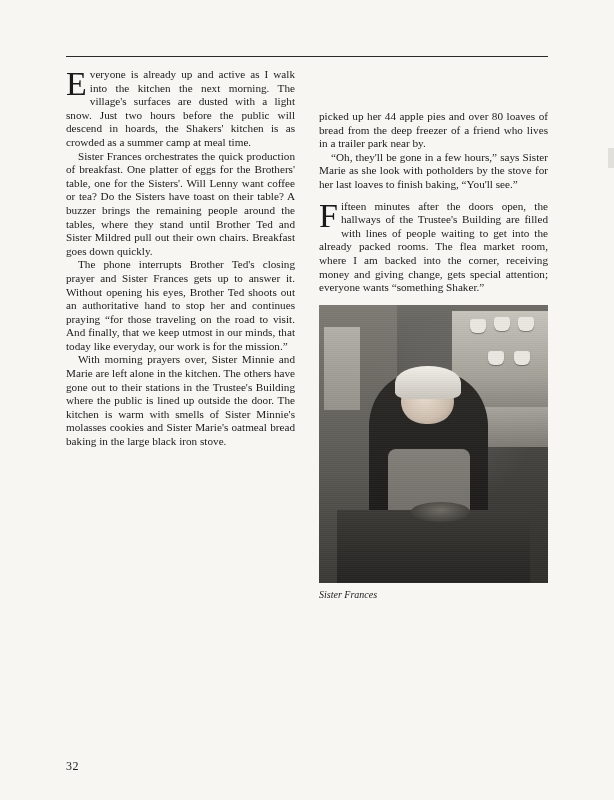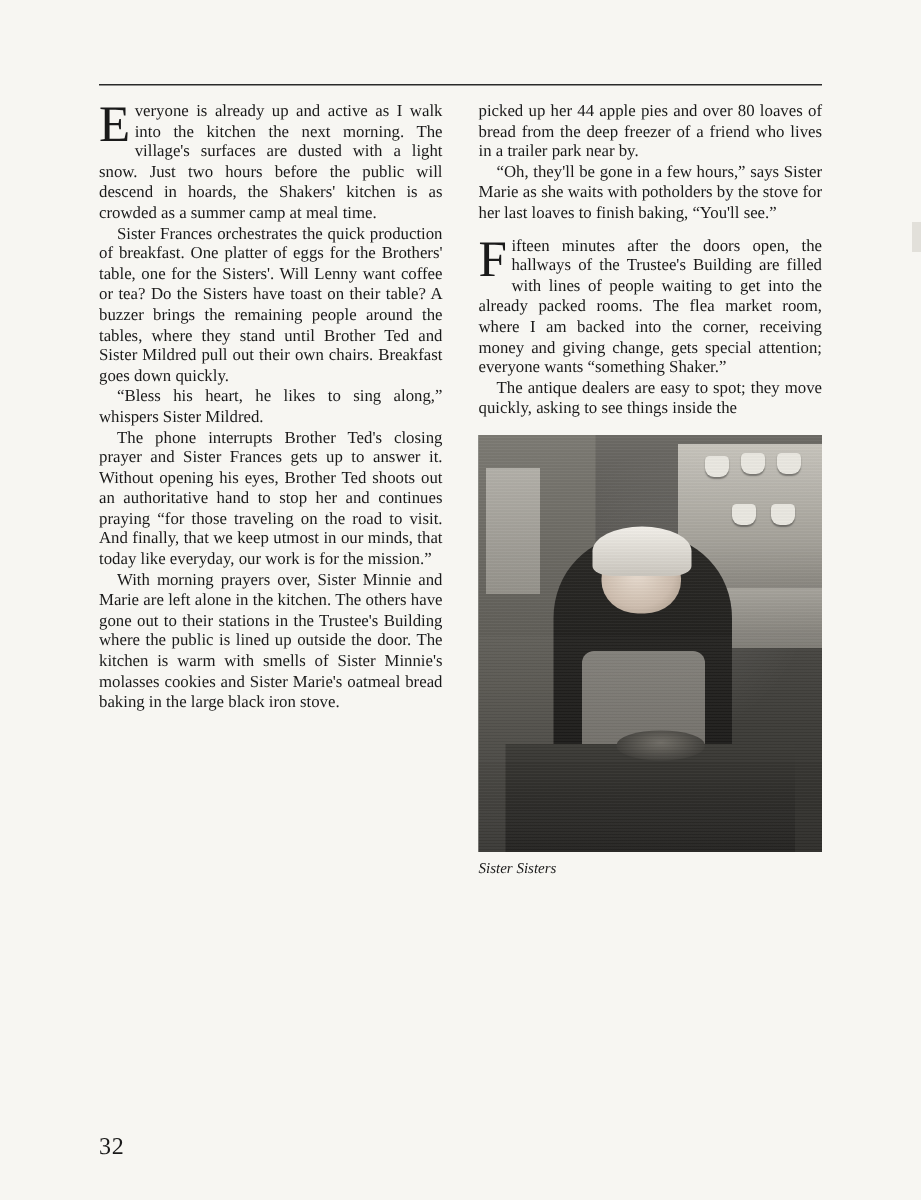--- a/index.html
+++ b/index.html
@@ -46,6 +46,7 @@
   }
   p.noindent {
     text-indent: 0;
+    margin-top: 42px;
   }
   .dropcap-para {
     text-indent: 0;

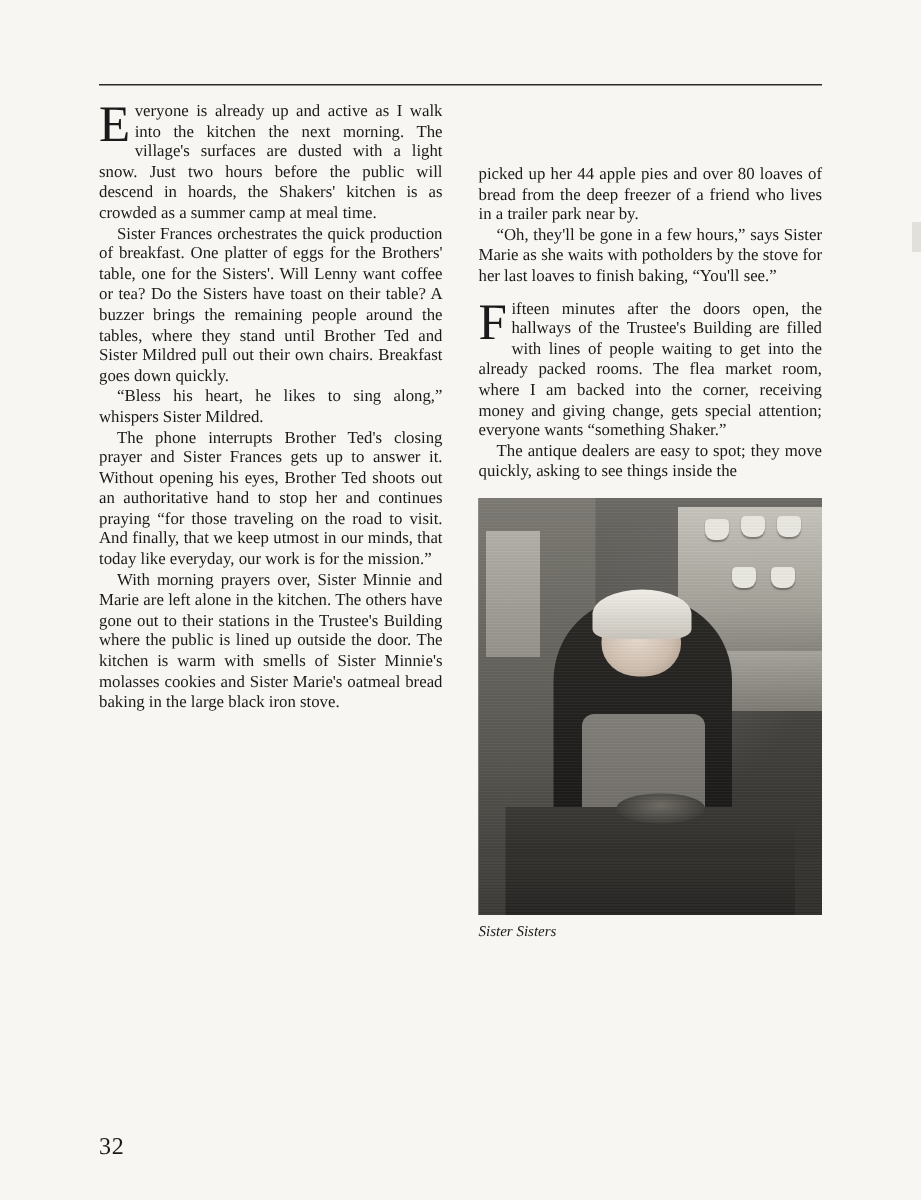--- a/index.html
+++ b/index.html
@@ -216,7 +216,7 @@
 
     <div class="col">
       <p class="noindent">picked up her 44 apple pies and over 80 loaves of bread from the deep freezer of a friend who lives in a trailer park near by.</p>
-      <p>“Oh, they'll be gone in a few hours,” says Sister Marie as she waits with potholders by the stove for her last loaves to finish baking, “You'll see.”</p>
+      <p>“Oh, they'll be gone in a few hours,” says Sister Marie as she look with potholders by the stove for her last loaves to finish baking, “You'll see.”</p>
       <p class="dropcap-para" style="margin-top:8px"><span class="dropcap">F</span><span>ifteen minutes after the doors open, the hallways of the Trustee's Building are filled with lines of people waiting to get into the already packed rooms. The flea market room, where I am backed into the corner, receiving money and giving change, gets special attention; everyone wants “something Shaker.”</span></p>
       <p>The antique dealers are easy to spot; they move quickly, asking to see things inside the</p>
 

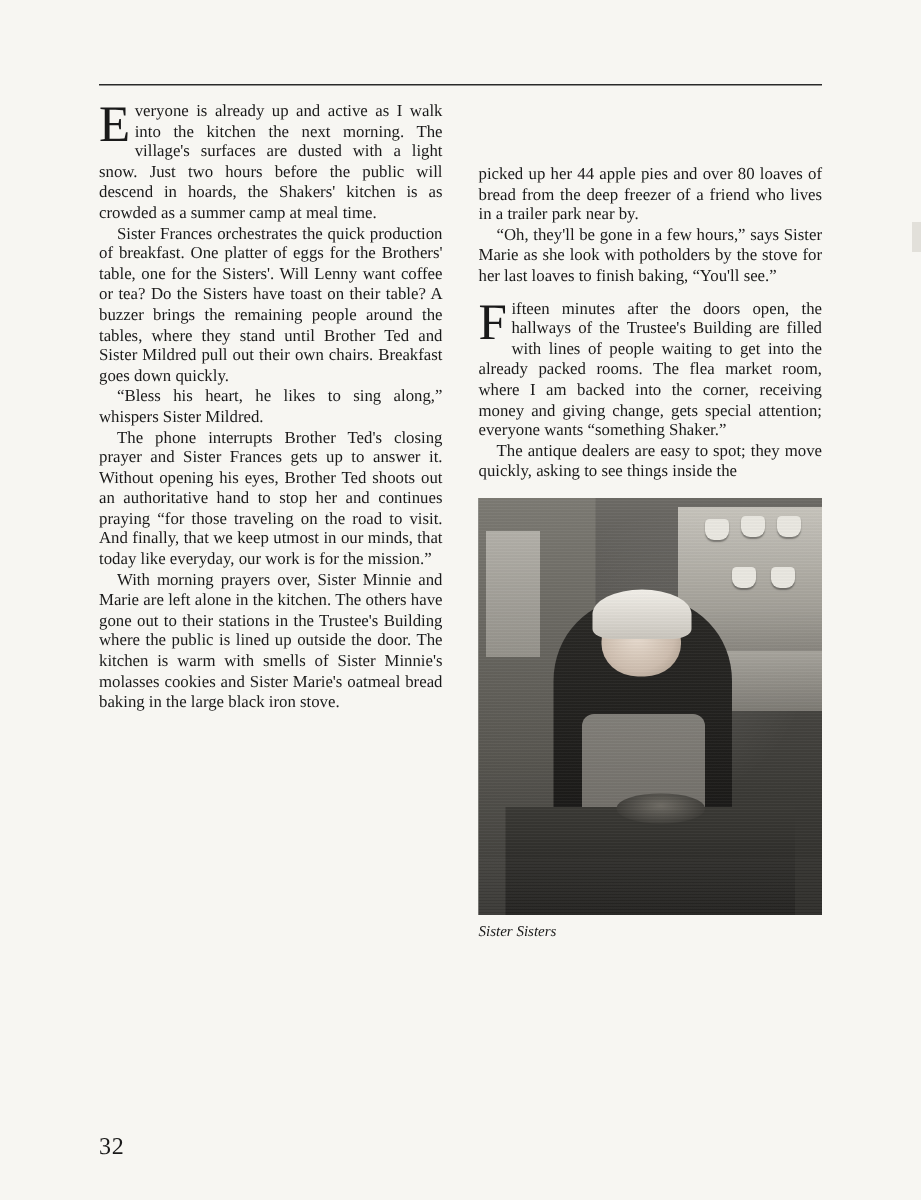--- a/index.html
+++ b/index.html
@@ -209,7 +209,6 @@
     <div class="col">
       <p class="dropcap-para"><span class="dropcap">E</span><span>veryone is already up and active as I walk into the kitchen the next morning. The village's surfaces are dusted with a light snow. Just two hours before the public will descend in hoards, the Shakers' kitchen is as crowded as a summer camp at meal time.</span></p>
       <p>Sister Frances orchestrates the quick production of breakfast. One platter of eggs for the Brothers' table, one for the Sisters'. Will Lenny want coffee or tea? Do the Sisters have toast on their table? A buzzer brings the remaining people around the tables, where they stand until Brother Ted and Sister Mildred pull out their own chairs. Breakfast goes down quickly.</p>
-      <p>“Bless his heart, he likes to sing along,” whispers Sister Mildred.</p>
       <p>The phone interrupts Brother Ted's closing prayer and Sister Frances gets up to answer it. Without opening his eyes, Brother Ted shoots out an authoritative hand to stop her and continues praying “for those traveling on the road to visit. And finally, that we keep utmost in our minds, that today like everyday, our work is for the mission.”</p>
       <p>With morning prayers over, Sister Minnie and Marie are left alone in the kitchen. The others have gone out to their stations in the Trustee's Building where the public is lined up outside the door. The kitchen is warm with smells of Sister Minnie's molasses cookies and Sister Marie's oatmeal bread baking in the large black iron stove.</p>
     </div>

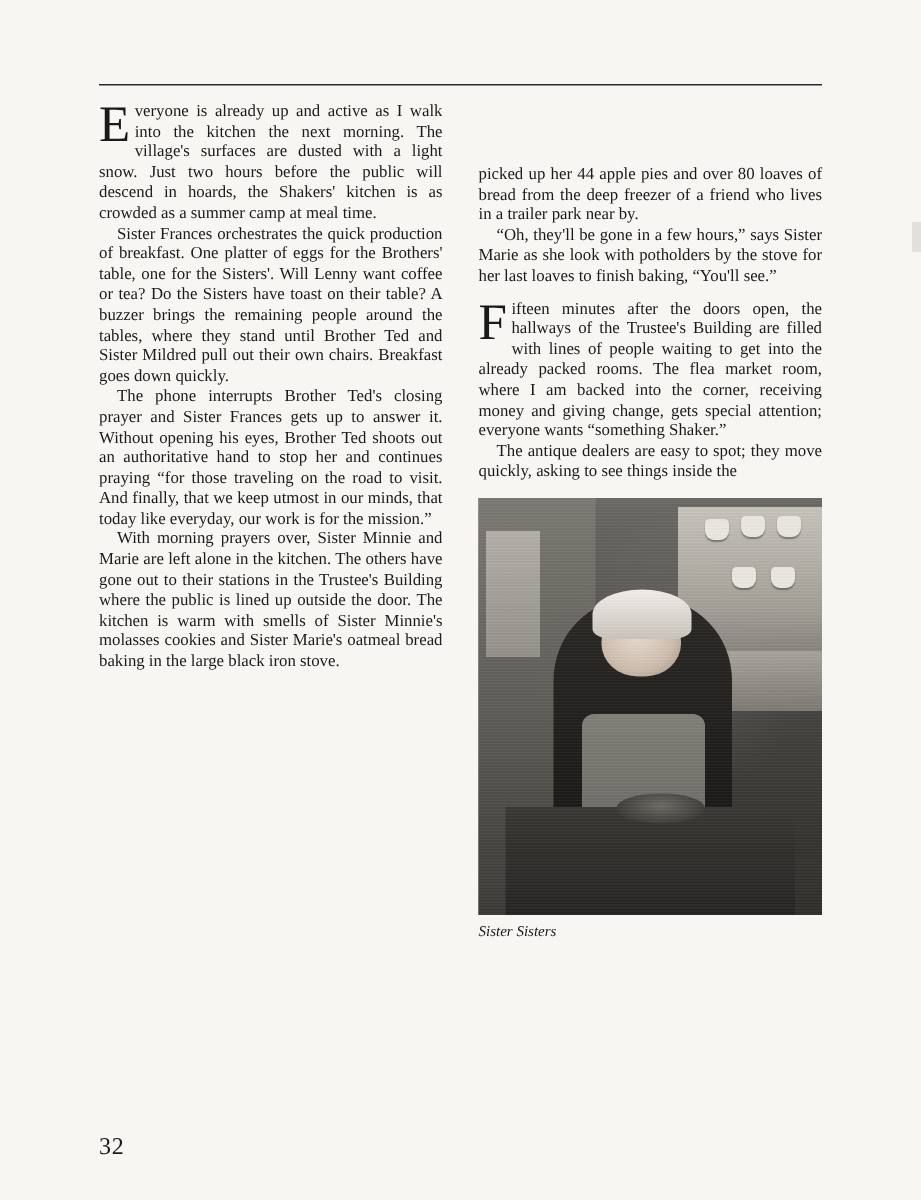--- a/index.html
+++ b/index.html
@@ -217,7 +217,6 @@
       <p class="noindent">picked up her 44 apple pies and over 80 loaves of bread from the deep freezer of a friend who lives in a trailer park near by.</p>
       <p>“Oh, they'll be gone in a few hours,” says Sister Marie as she look with potholders by the stove for her last loaves to finish baking, “You'll see.”</p>
       <p class="dropcap-para" style="margin-top:8px"><span class="dropcap">F</span><span>ifteen minutes after the doors open, the hallways of the Trustee's Building are filled with lines of people waiting to get into the already packed rooms. The flea market room, where I am backed into the corner, receiving money and giving change, gets special attention; everyone wants “something Shaker.”</span></p>
-      <p>The antique dealers are easy to spot; they move quickly, asking to see things inside the</p>
 
       <div class="photo">
         <div class="frame"></div>

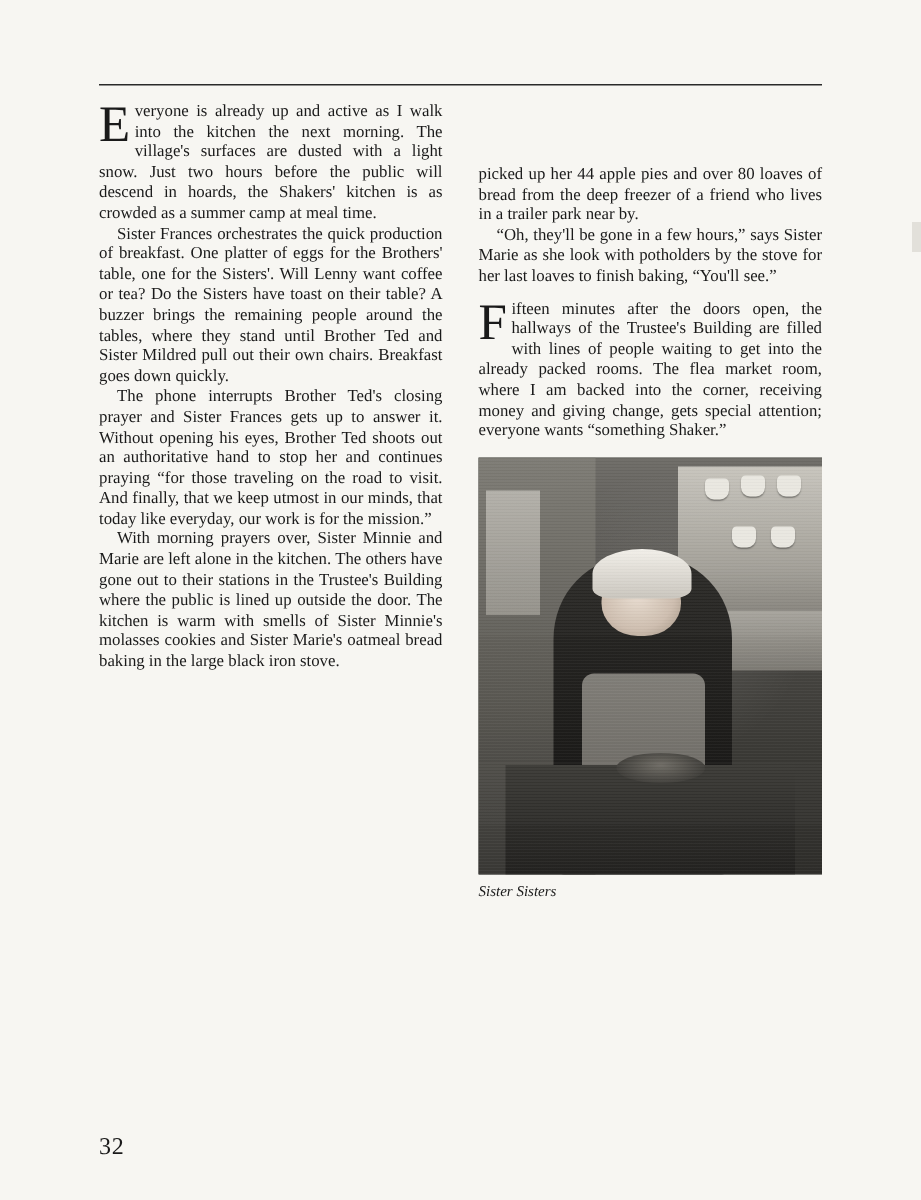--- a/index.html
+++ b/index.html
@@ -237,7 +237,7 @@
         <div class="ph-pan"></div>
         <div class="ph-grain"></div>
       </div>
-      <p class="caption">Sister Sisters</p>
+      <p class="caption">Sister Frances</p>
     </div>
 
   </div>

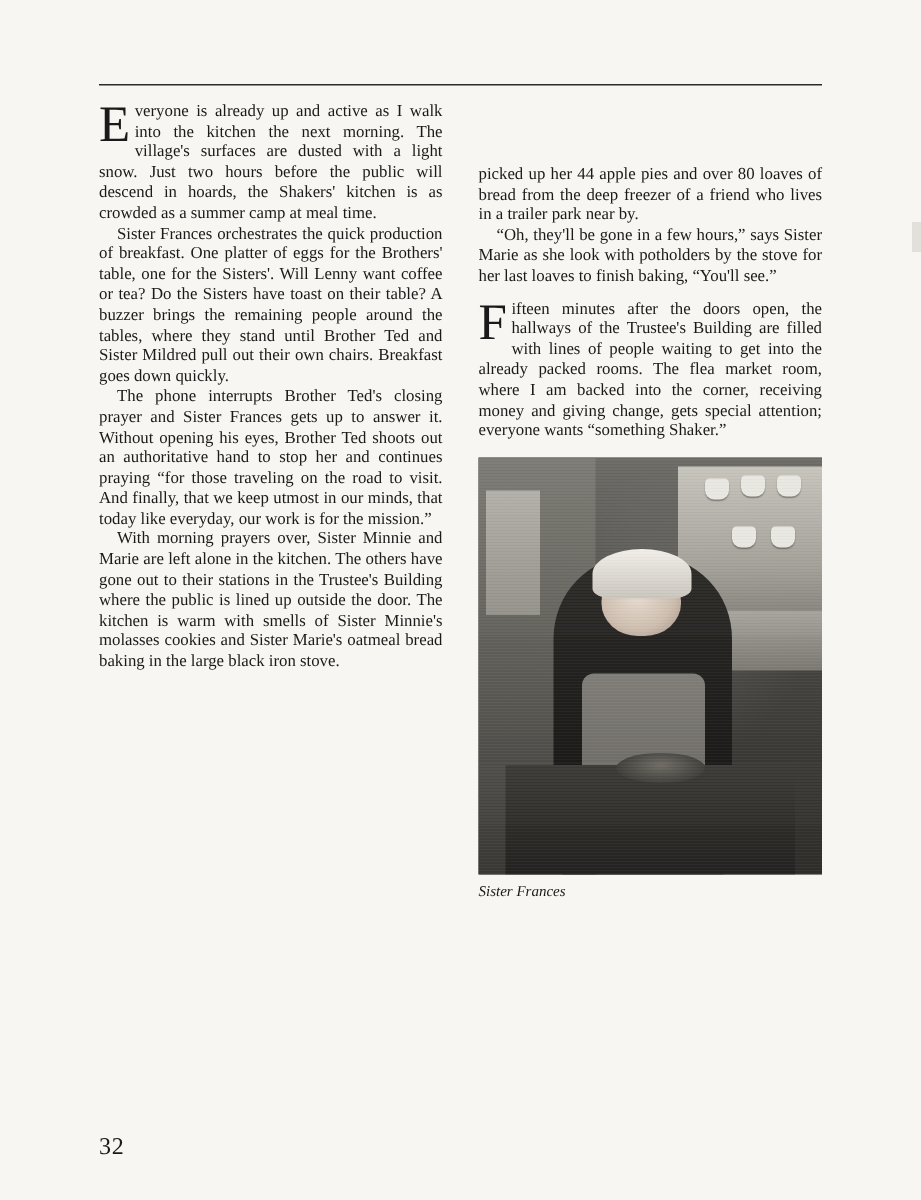--- a/index.html
+++ b/index.html
@@ -184,7 +184,7 @@
     position: absolute;
     left: 66px;
     bottom: 26px;
-    font-size: 16px;
+    font-size: 12px;
     letter-spacing: 0.5px;
   }
   .edge-mark {

